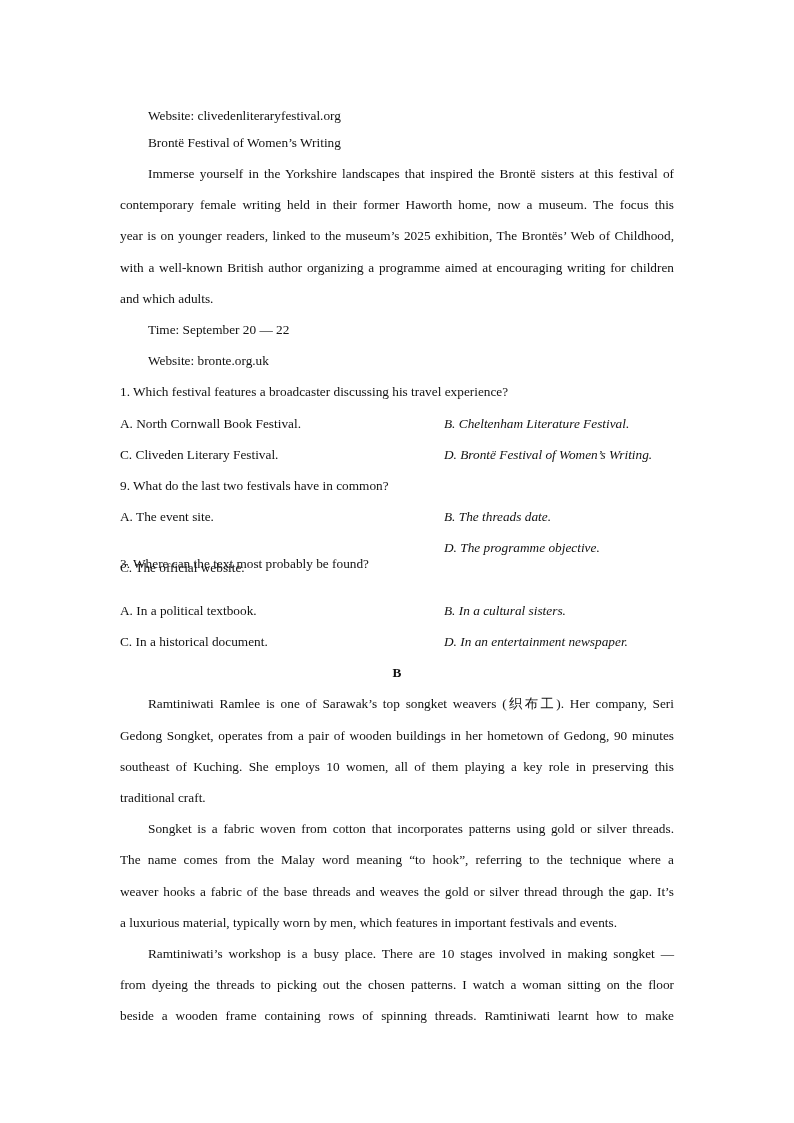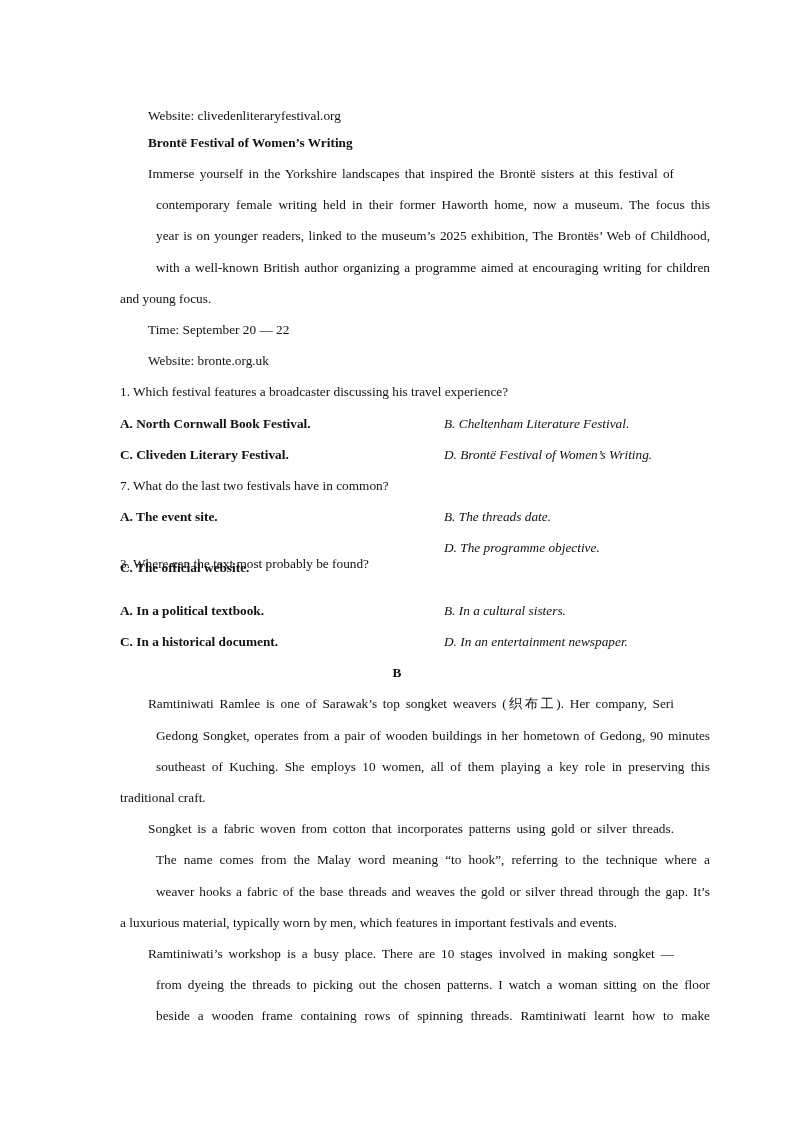--- a/index.html
+++ b/index.html
@@ -8,7 +8,7 @@
   .page { position: absolute; left: 120px; top: 0; width: 554px; }
   .line { position: absolute; left: 0; font-size: 13.3px; line-height: 16px; white-space: nowrap; }
   .indent { left: 28px; }
-  .bold { font-weight: bold; }
+  .bold { font-weight: normal; }
   .just { width: 554px; text-align: justify; text-align-last: justify; white-space: normal; margin-left: 36px; }
   .just-i { left: 28px; width: 526px; text-align: justify; text-align-last: justify; white-space: normal; }
   .opt-left { left: 0; font-weight: bold; }

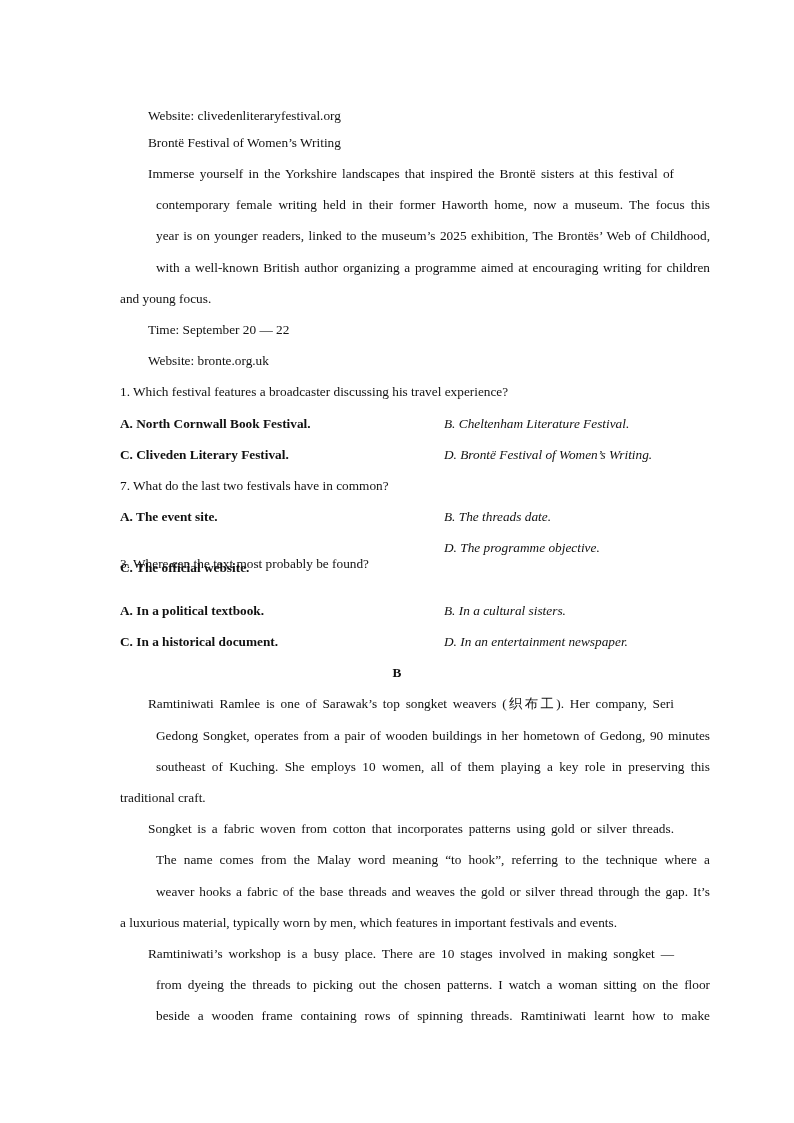--- a/index.html
+++ b/index.html
@@ -9,7 +9,7 @@
   .line { position: absolute; left: 0; font-size: 13.3px; line-height: 16px; white-space: nowrap; }
   .indent { left: 28px; }
   .bold { font-weight: normal; }
-  .just { width: 554px; text-align: justify; text-align-last: justify; white-space: normal; margin-left: 36px; }
+  .just { width: 554px; text-align: justify; text-align-last: justify; white-space: normal; }
   .just-i { left: 28px; width: 526px; text-align: justify; text-align-last: justify; white-space: normal; }
   .opt-left { left: 0; font-weight: bold; }
   .opt-right { left: 324px; font-style: italic; }

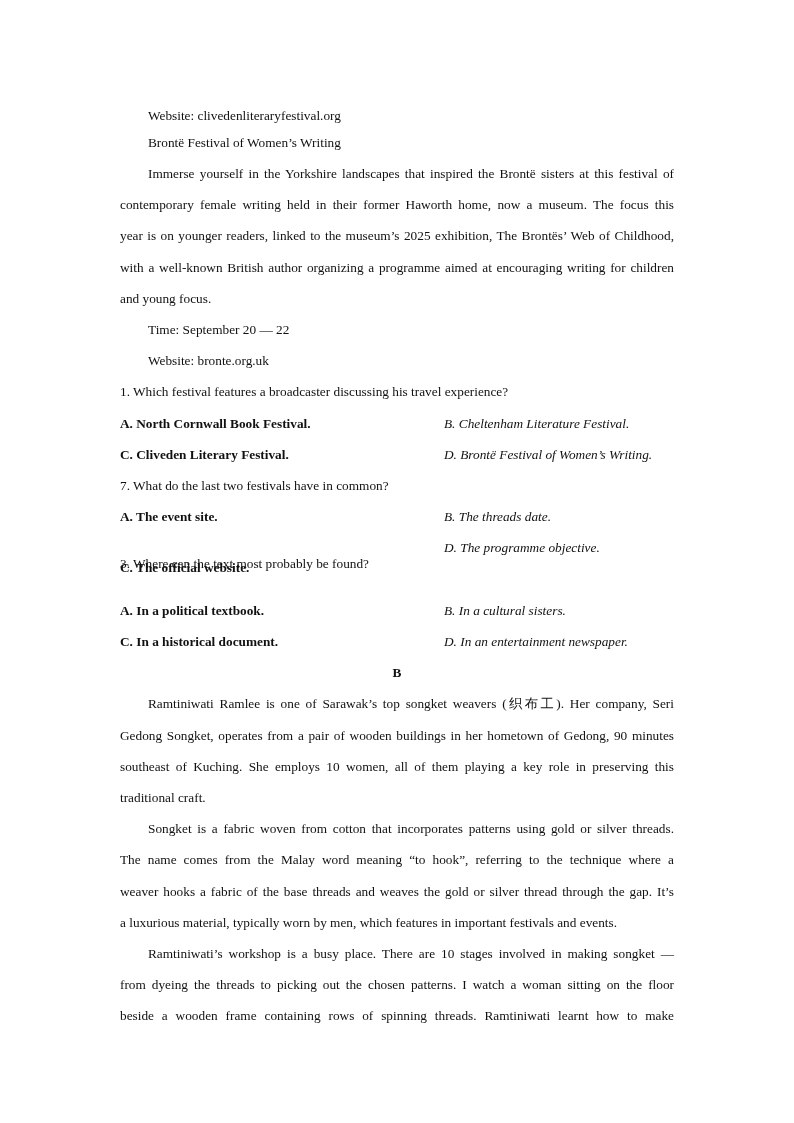--- a/index.html
+++ b/index.html
@@ -28,7 +28,7 @@
   <div class="line just" style="top:197px">contemporary female writing held in their former Haworth home, now a museum. The focus this</div>
   <div class="line just" style="top:228px">year is on younger readers, linked to the museum’s 2025 exhibition, The Brontës’ Web of Childhood,</div>
   <div class="line just" style="top:260px">with a well-known British author organizing a programme aimed at encouraging writing for children</div>
-  <div class="line" style="top:291px">and young focus.</div>
+  <div class="line" style="top:291px">and which adults.</div>
 
   <div class="line indent" style="top:322px">Time: September 20 — 22</div>
   <div class="line indent" style="top:353px">Website: bronte.org.uk</div>

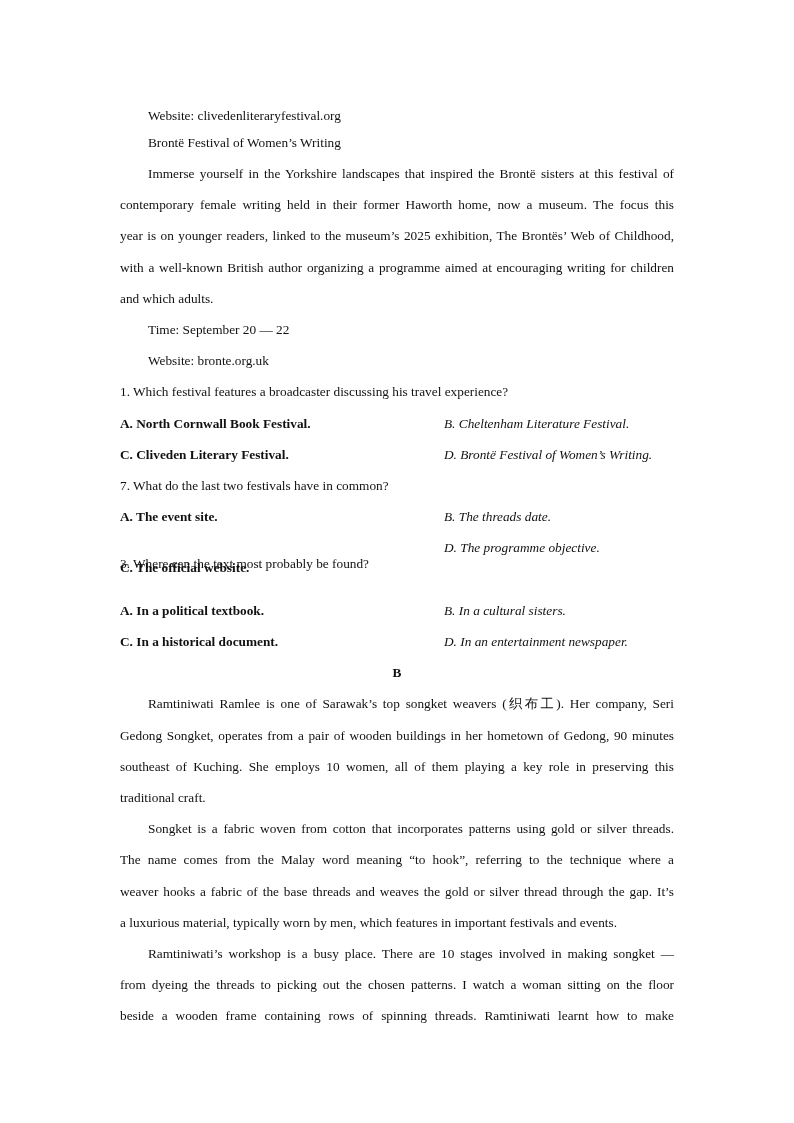--- a/index.html
+++ b/index.html
@@ -11,7 +11,7 @@
   .bold { font-weight: normal; }
   .just { width: 554px; text-align: justify; text-align-last: justify; white-space: normal; }
   .just-i { left: 28px; width: 526px; text-align: justify; text-align-last: justify; white-space: normal; }
-  .opt-left { left: 0; font-weight: bold; }
+  .opt-left { left: 0; }
   .opt-right { left: 324px; font-style: italic; }
   .center { left: 0; width: 554px; text-align: center; font-weight: bold; }
 </style>

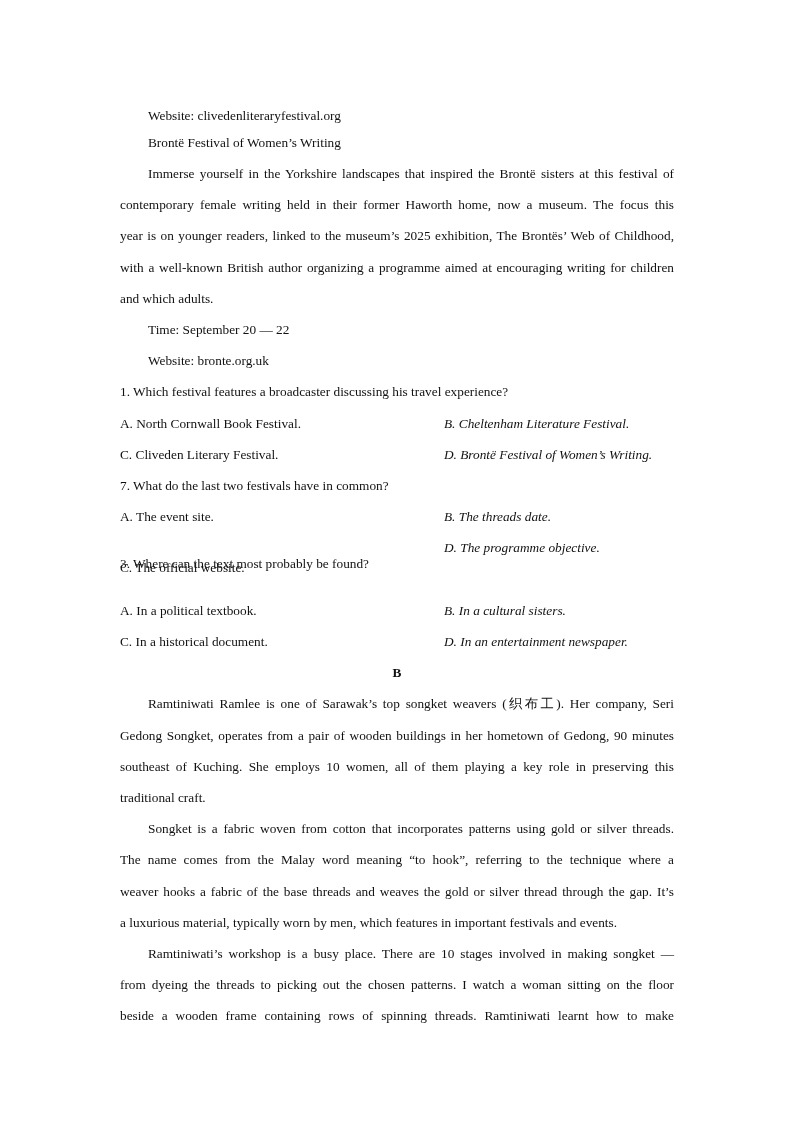--- a/index.html
+++ b/index.html
@@ -39,7 +39,7 @@
   <div class="line opt-left" style="top:447px">C. Cliveden Literary Festival.</div>
   <div class="line opt-right" style="top:447px">D. Brontë Festival of Women’s Writing.</div>
 
-  <div class="line" style="top:478px">7. What do the last two festivals have in common?</div>
+  <div class="line" style="top:478px">9. What do the last two festivals have in common?</div>
   <div class="line opt-left" style="top:509px">A. The event site.</div>
   <div class="line opt-right" style="top:509px">B. The threads date.</div>
   <div class="line opt-left" style="top:560px">C. The official website.</div>

